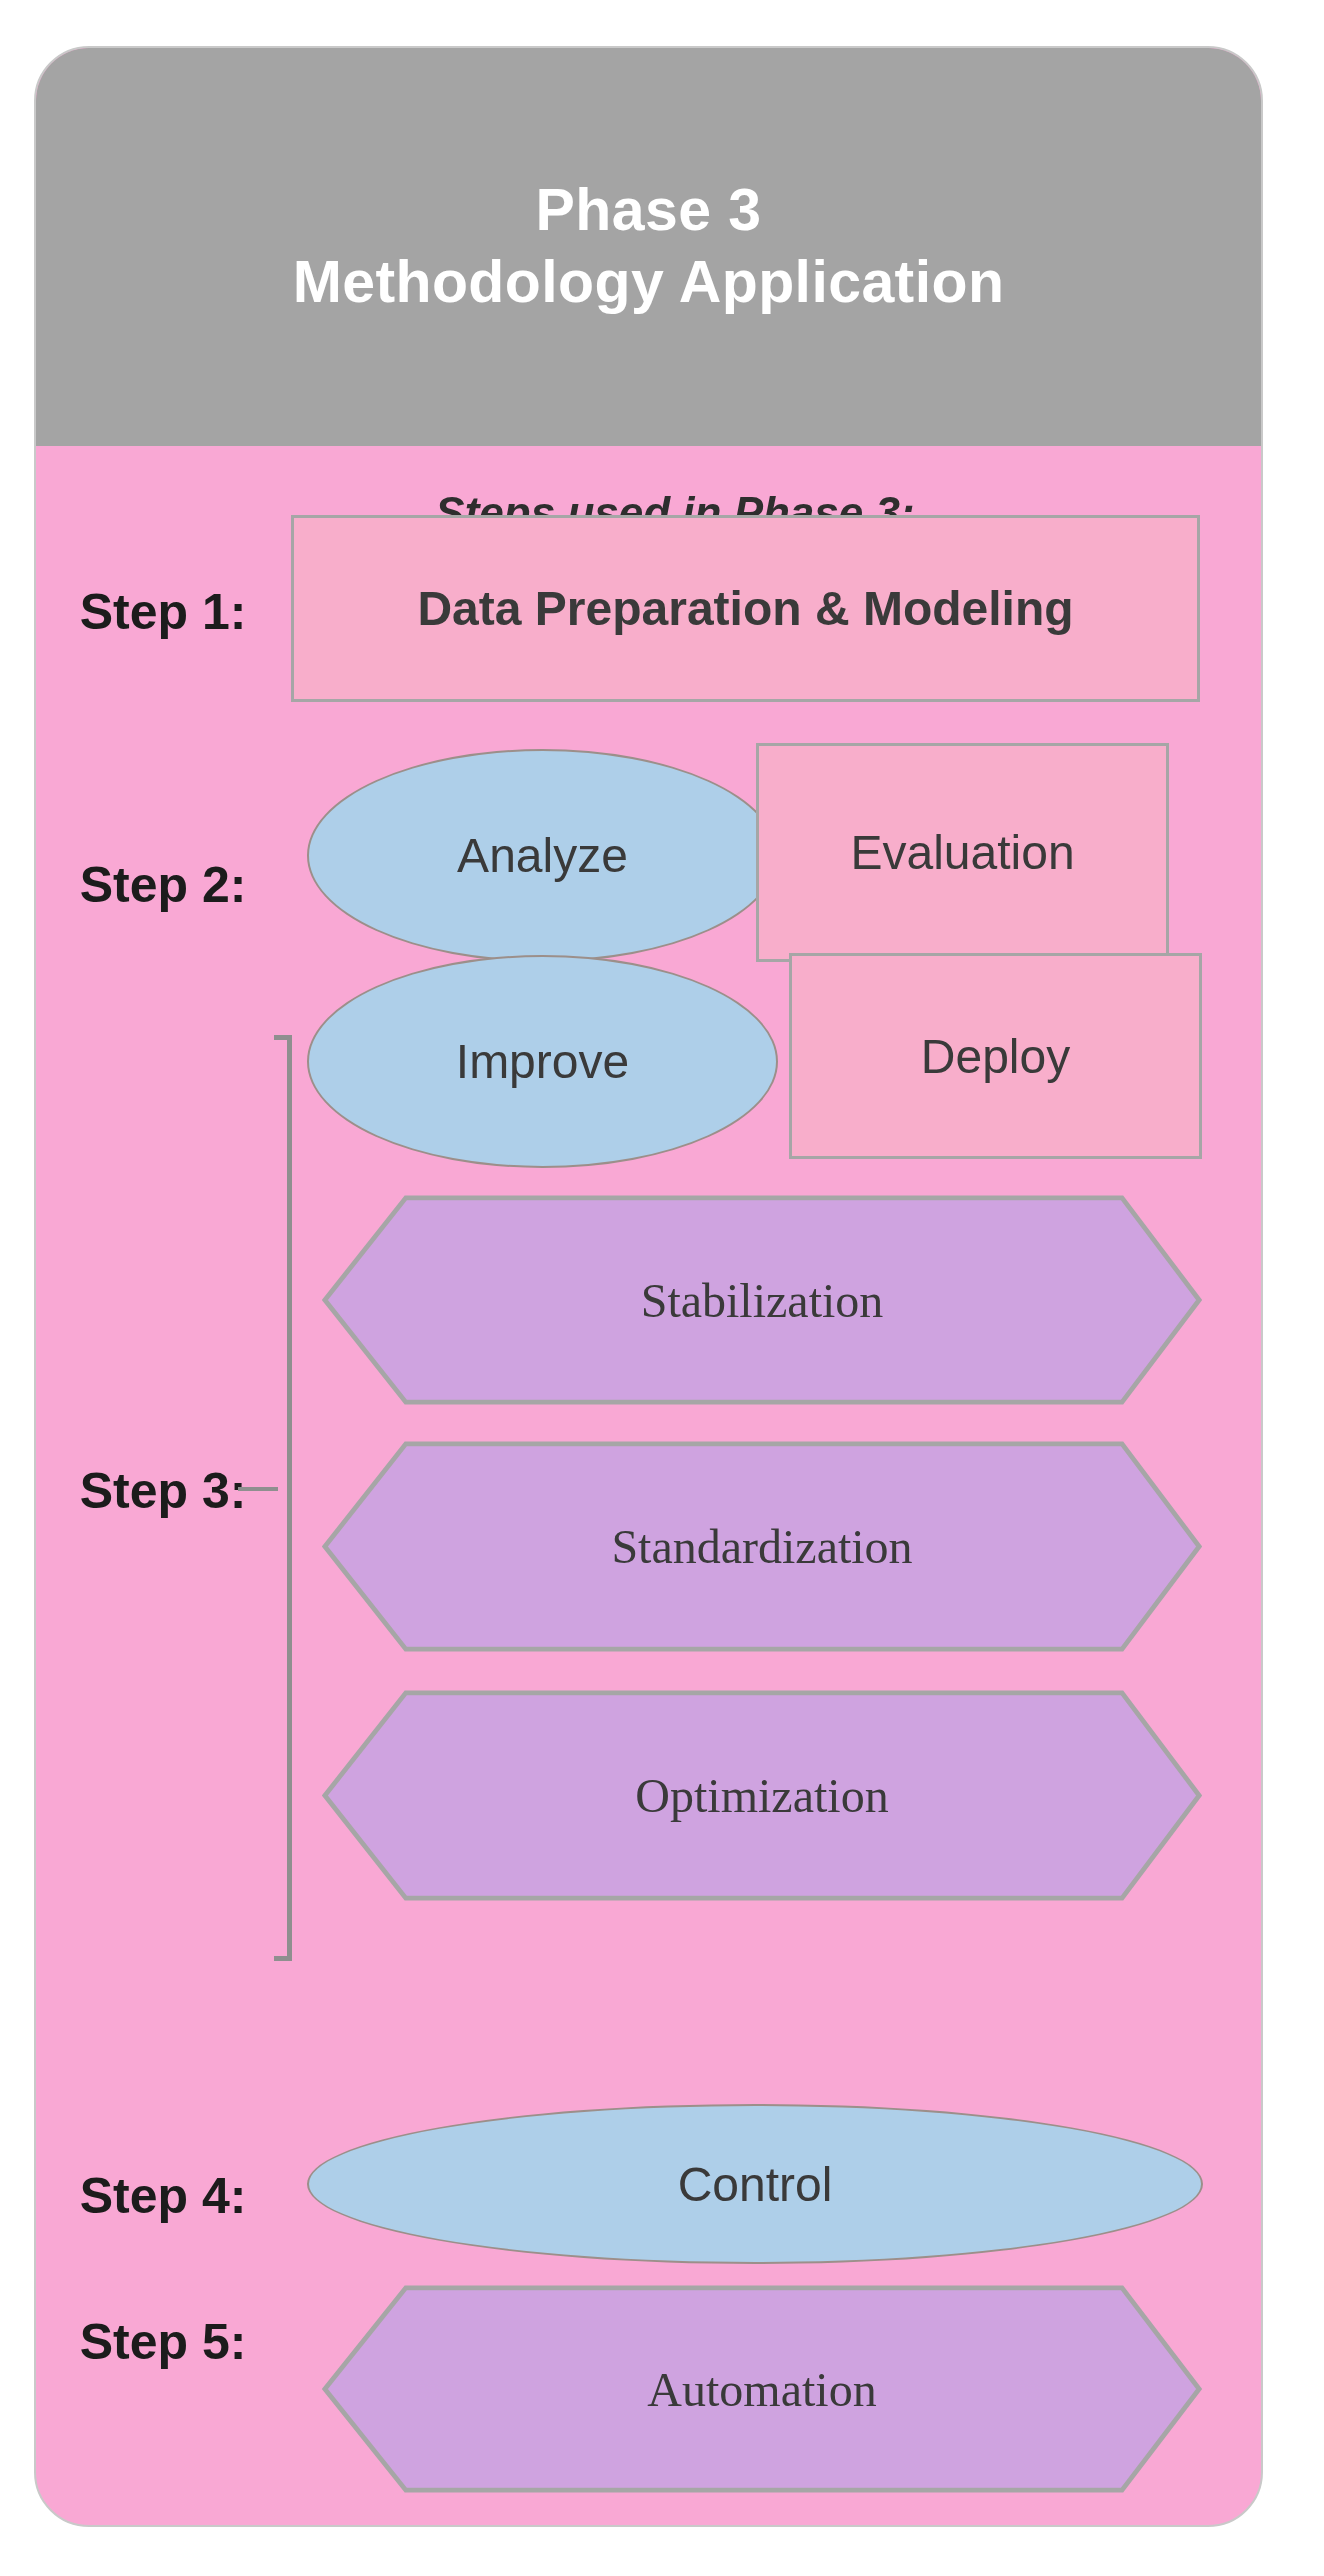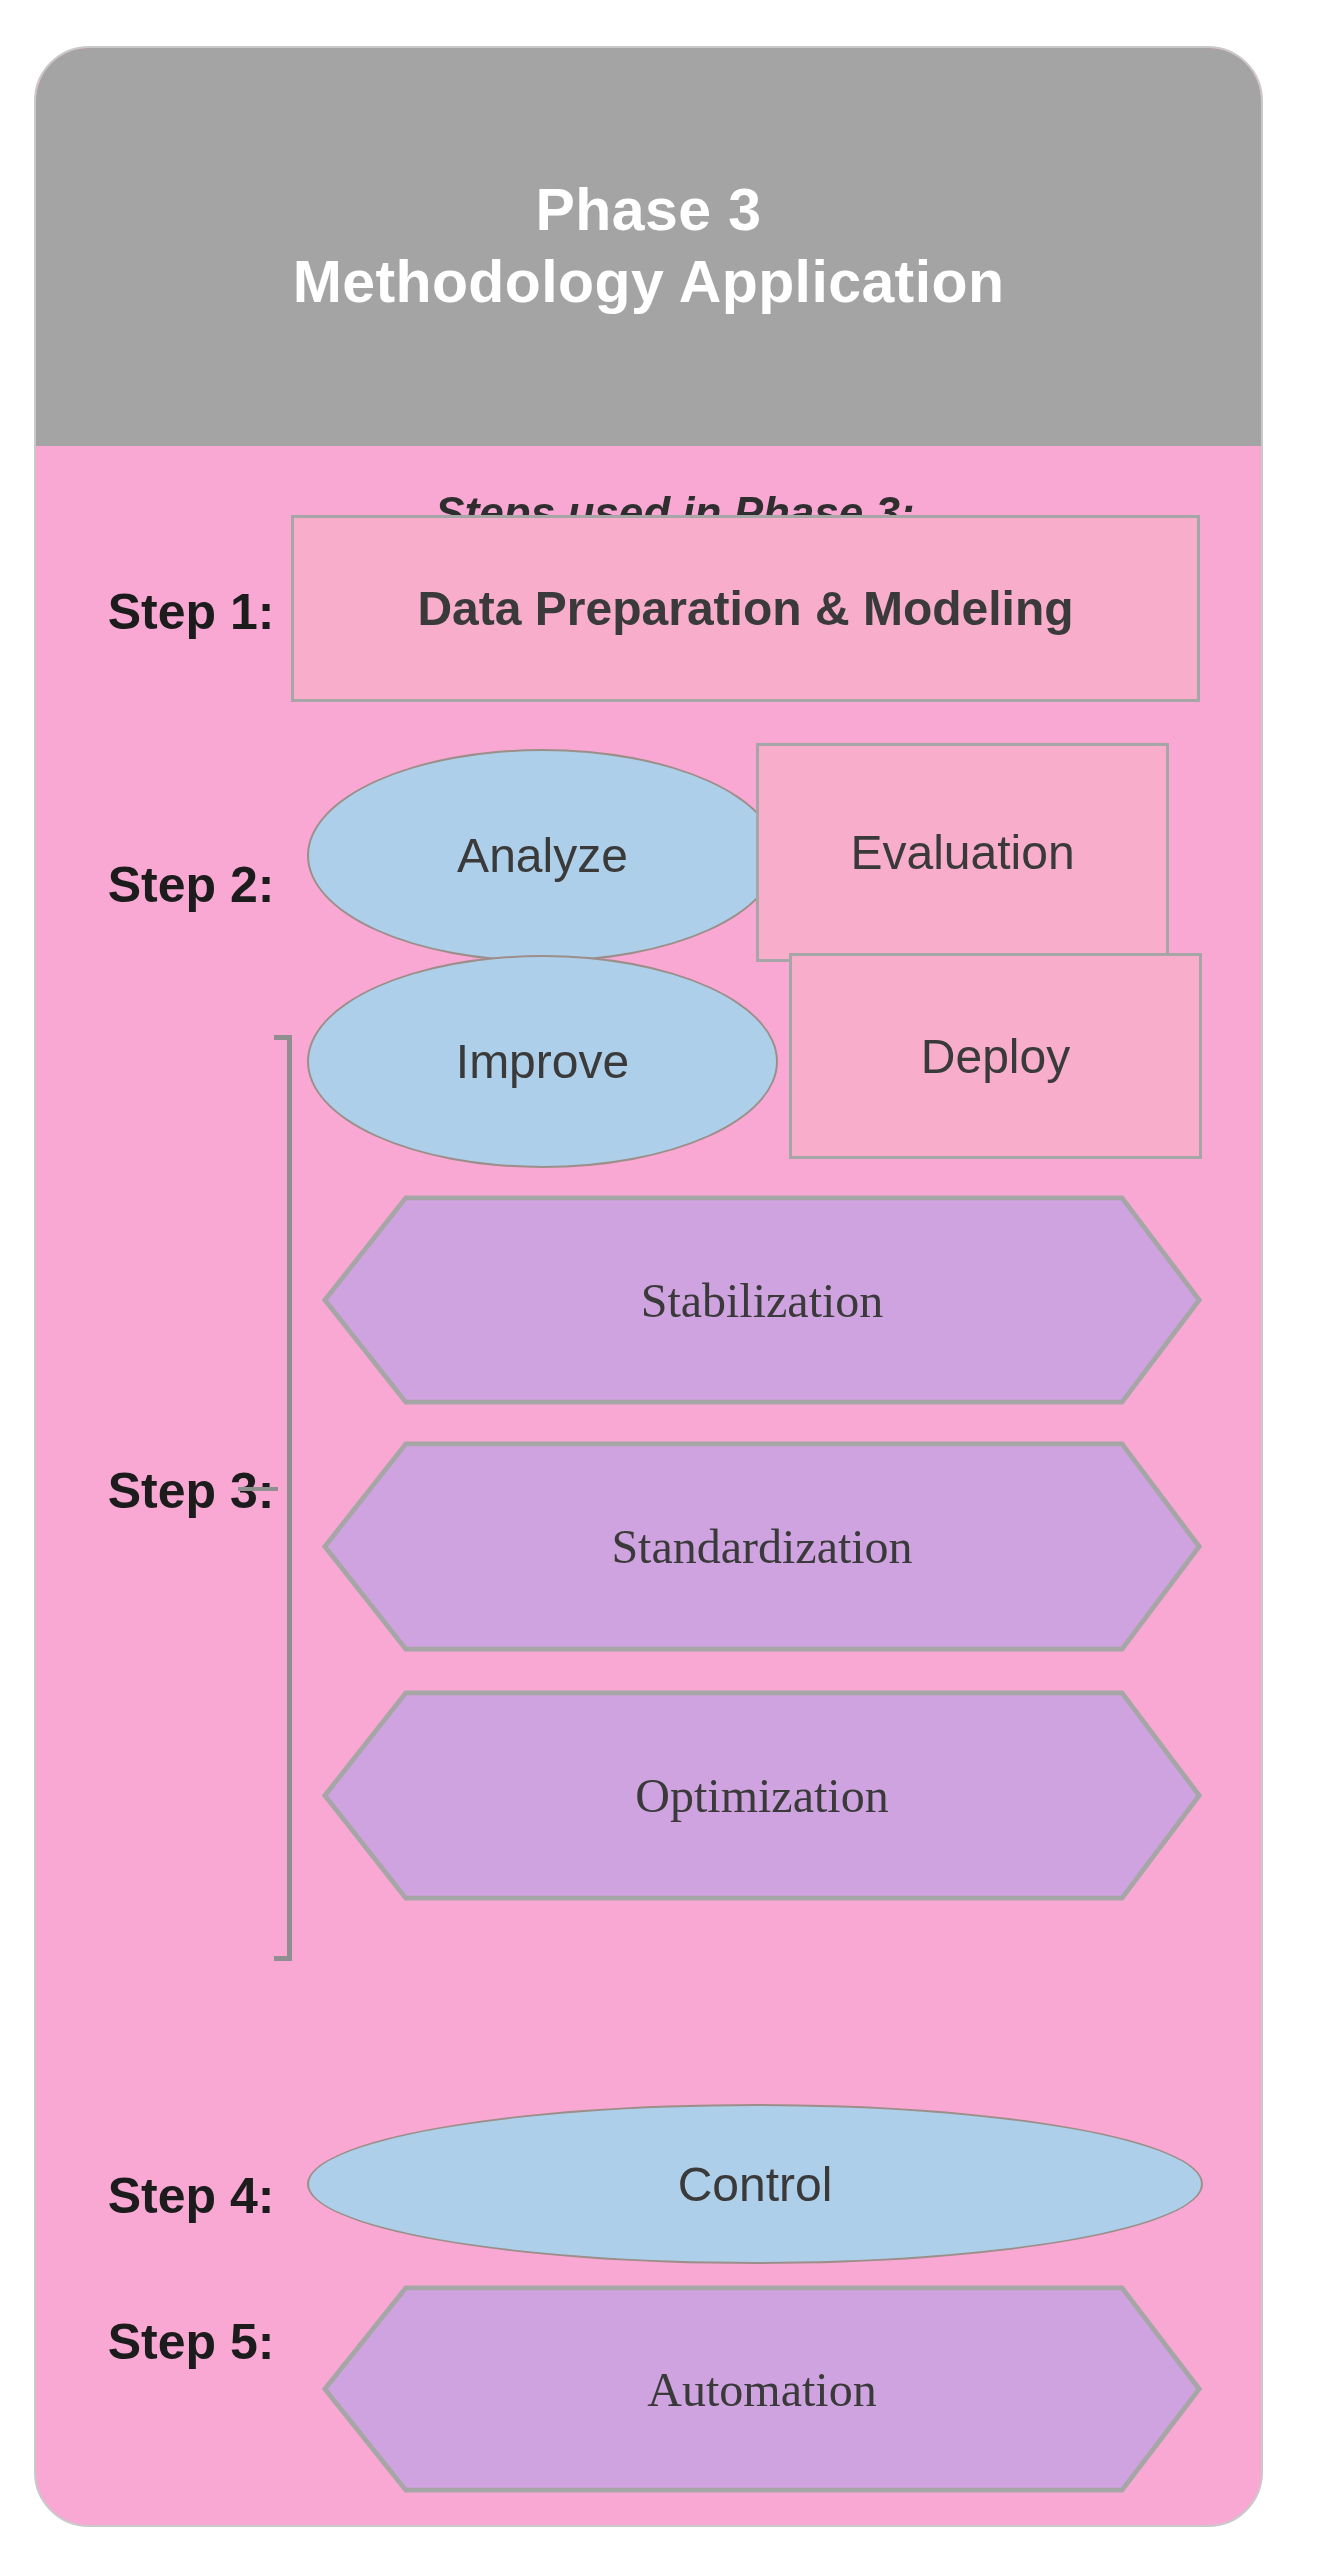--- a/index.html
+++ b/index.html
@@ -80,7 +80,7 @@
   
   .step-label {
     position: absolute;
-    left: 37px;
+    left: 9px;
     width: 236px;
     text-align: center;
     font-size: 50px;

